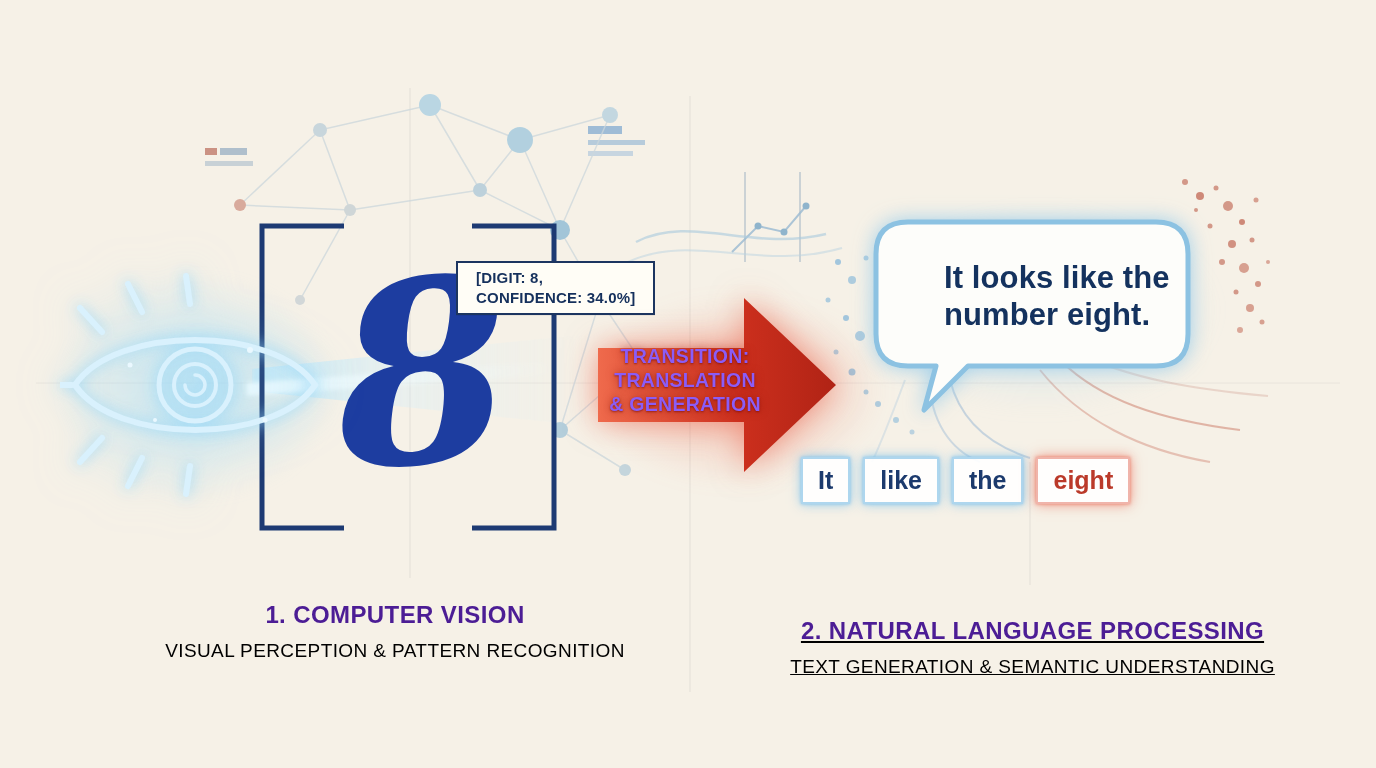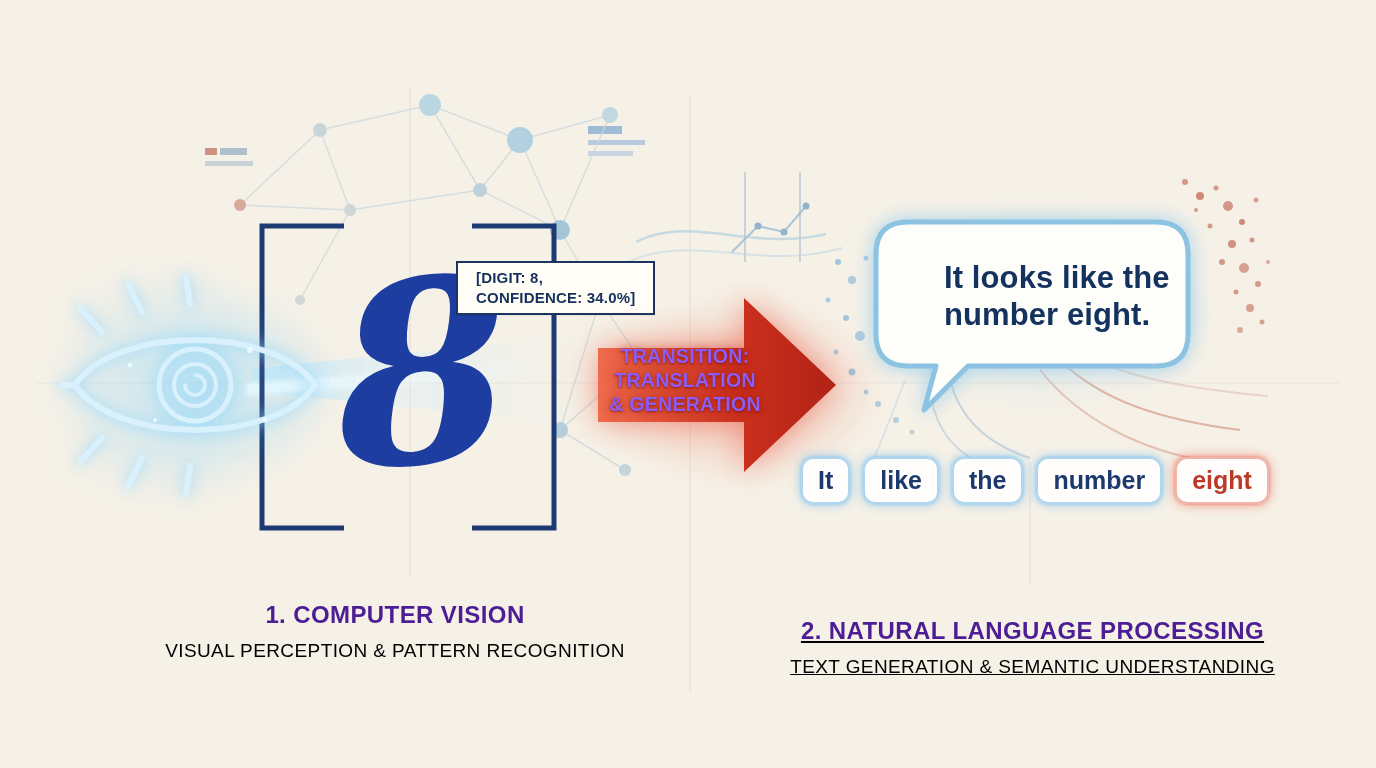--- a/index.html
+++ b/index.html
@@ -59,7 +59,7 @@
   
   .token-row{left:801px;top:457px;display:flex;gap:13px;align-items:center;}
   .token{
-    padding:7px 15px;border-radius:12px;background:rgba(255,255,255,.92);
+    padding:7px 15px;border-radius:0;background:rgba(255,255,255,.92);
     border:2px solid #aed6ee;color:#1c3a6d;font-size:25px;font-weight:600;
     box-shadow:0 0 11px rgba(130,195,235,.85),0 0 3px rgba(130,195,235,.9);
     white-space:nowrap;

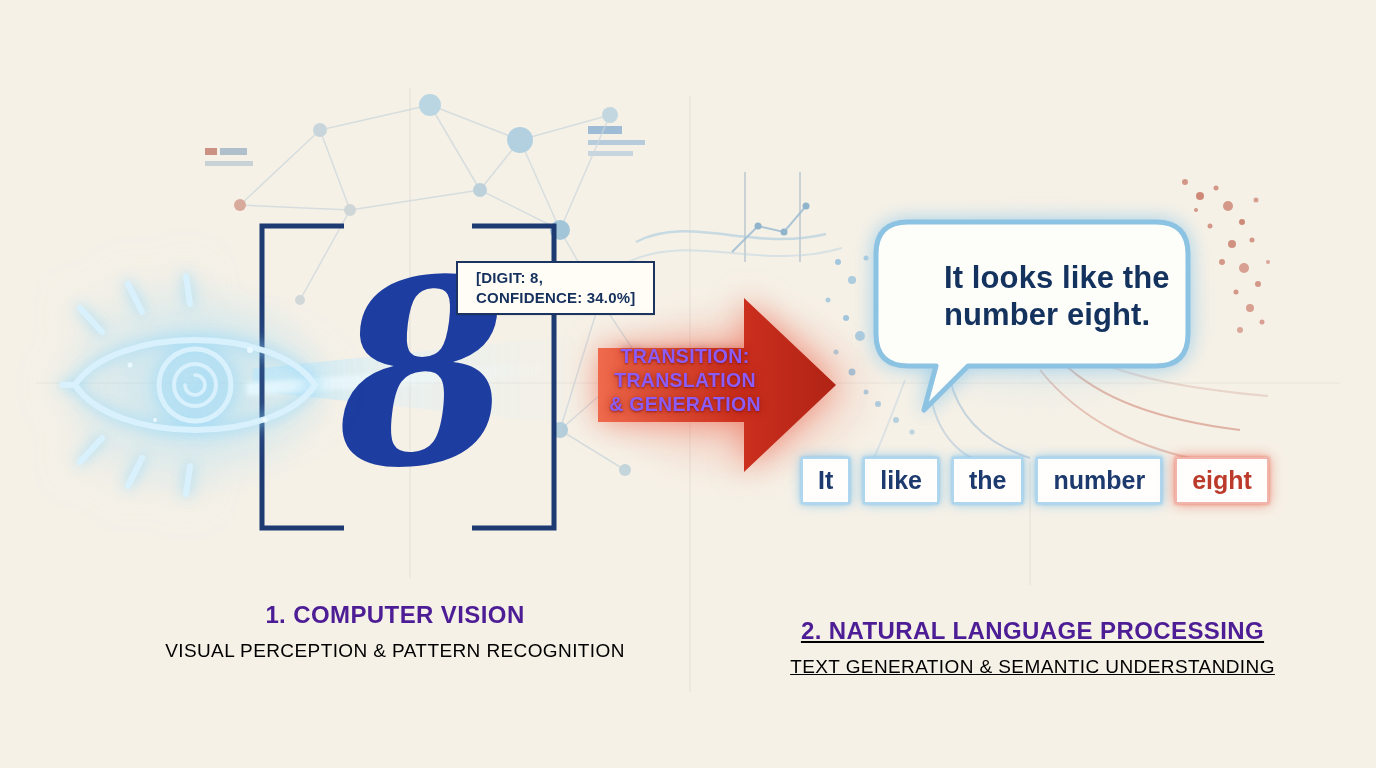--- a/index.html
+++ b/index.html
@@ -269,7 +269,6 @@
     <div class="token">It</div>
     <div class="token">like</div>
     <div class="token">the</div>
-    <div class="token">number</div>
     <div class="token token-red">eight</div>
   </div>
 

